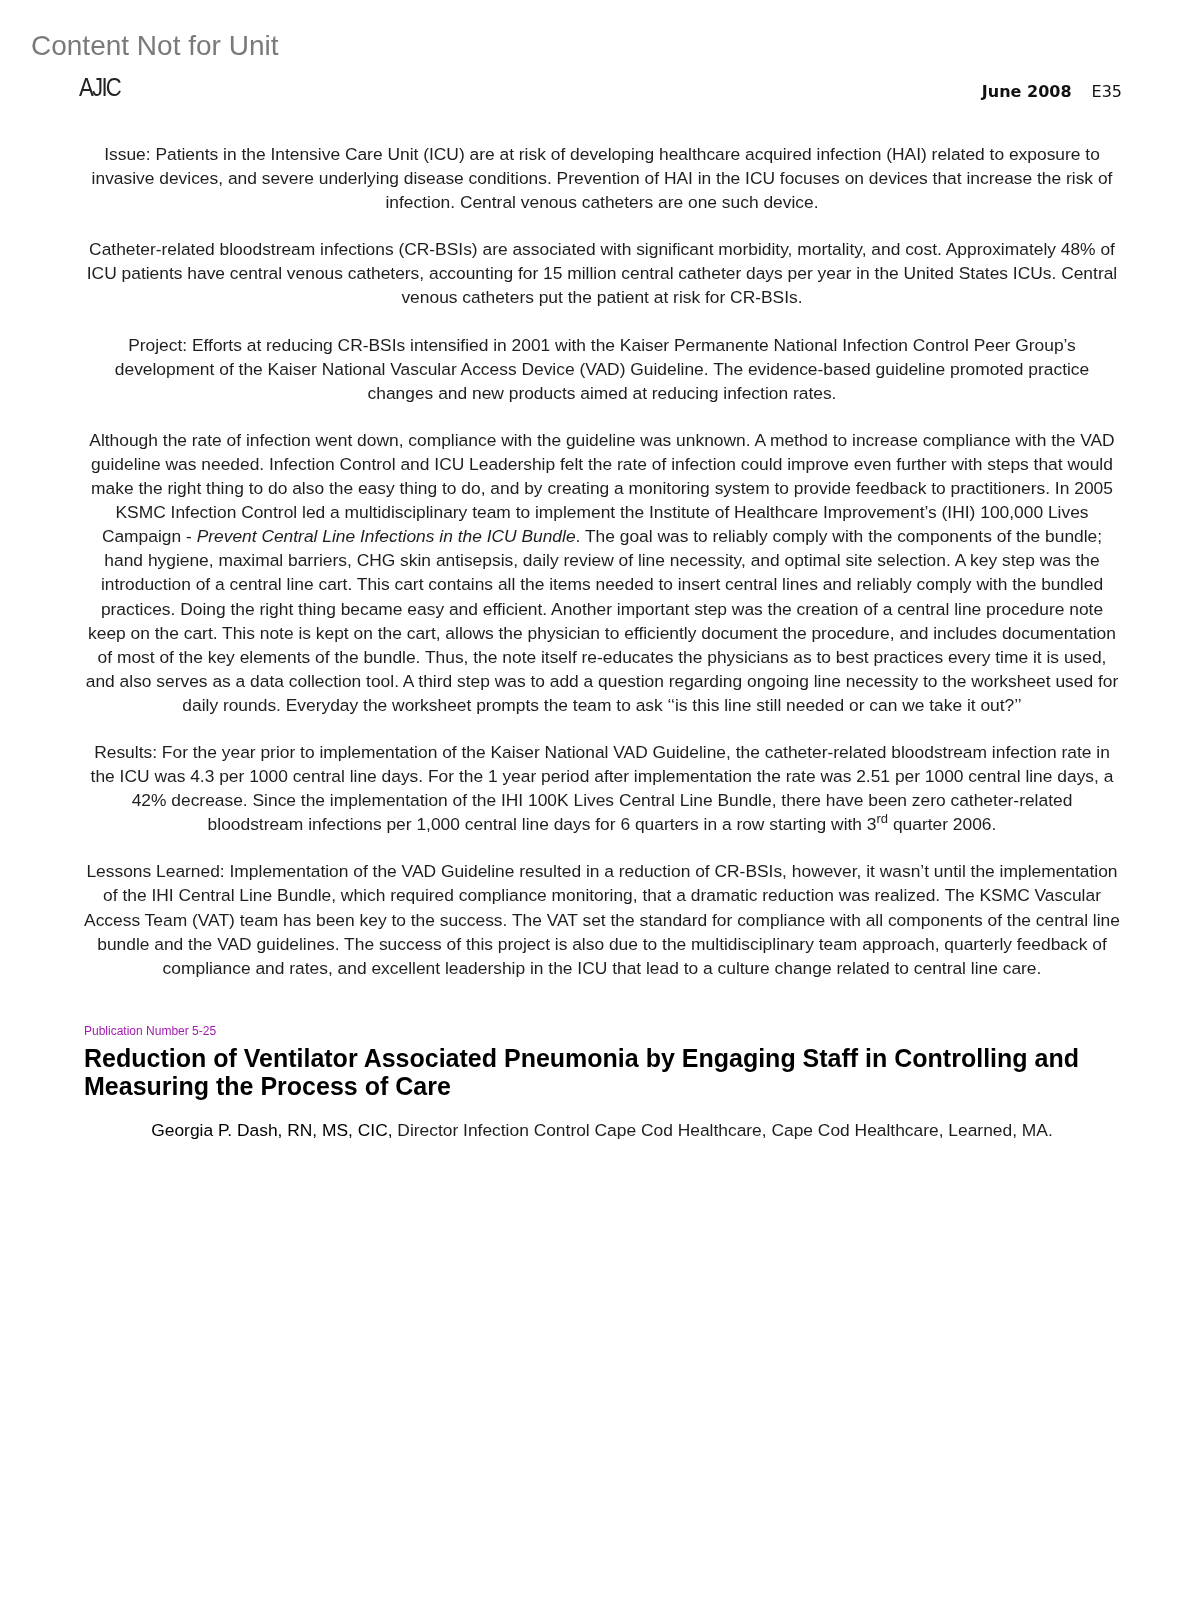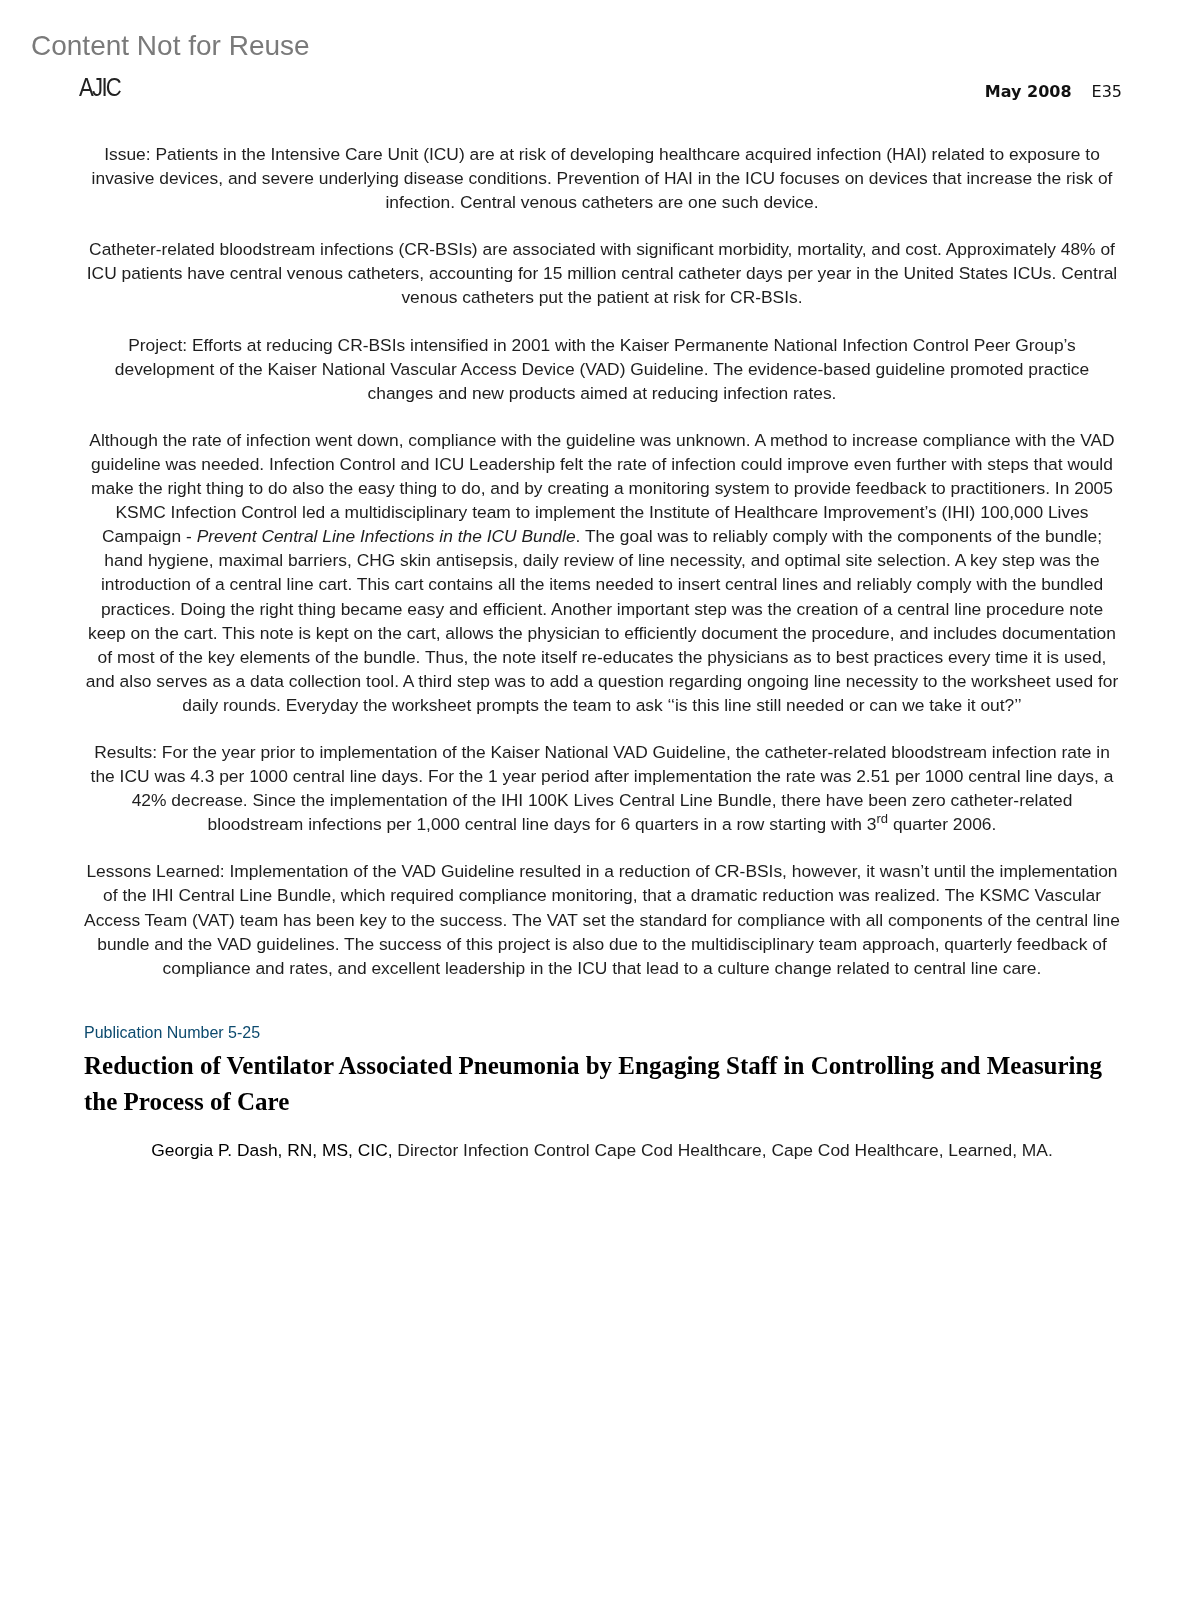--- a/index.html
+++ b/index.html
@@ -24,7 +24,7 @@
 </head>
 <body>
 
-<div class="watermark">Content Not for Reuse</div>
+<div class="watermark">Content Not for Unit</div>
 <div class="logo">AJIC</div>
 <div class="header-right">
   <span>May 2008</span><span class="page">E35</span>

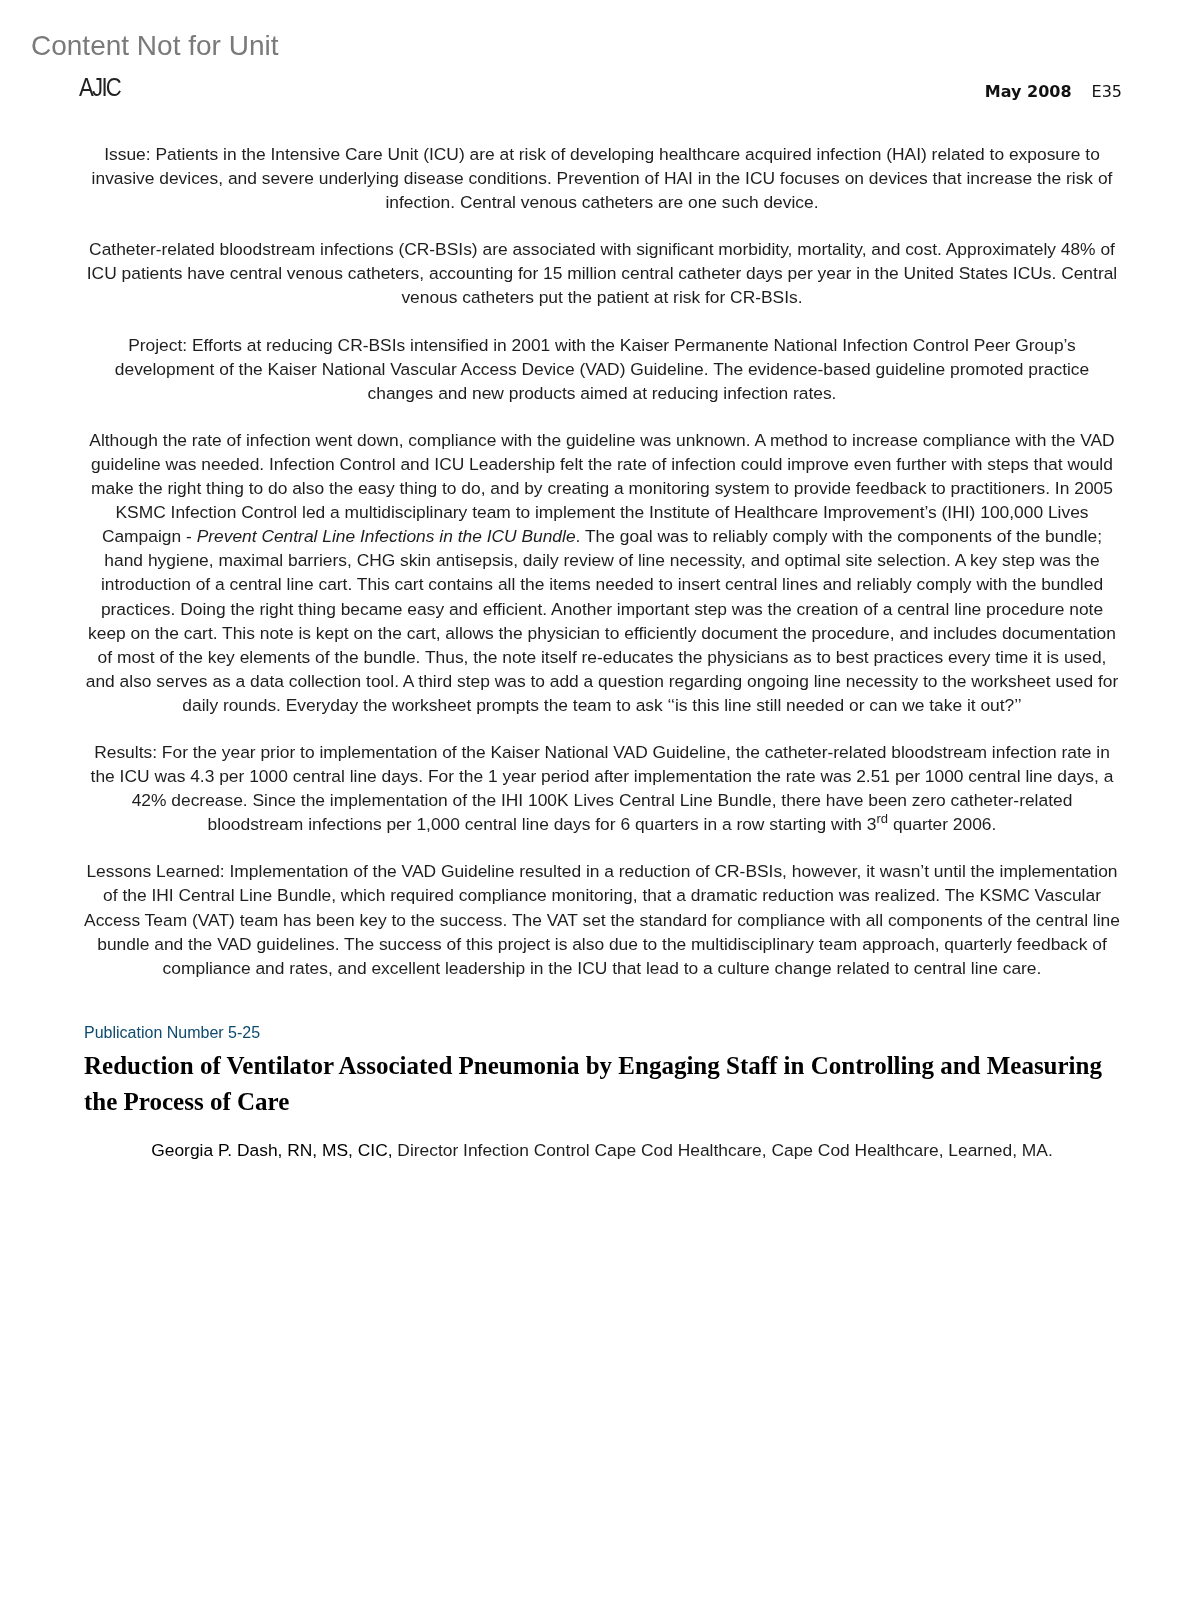--- a/index.html
+++ b/index.html
@@ -27,7 +27,7 @@
 <div class="watermark">Content Not for Unit</div>
 <div class="logo">AJIC</div>
 <div class="header-right">
-  <span>May 2008</span><span class="page">E35</span>
+  <span>June 2008</span><span class="page">E35</span>
 </div>
 
 <div class="content">

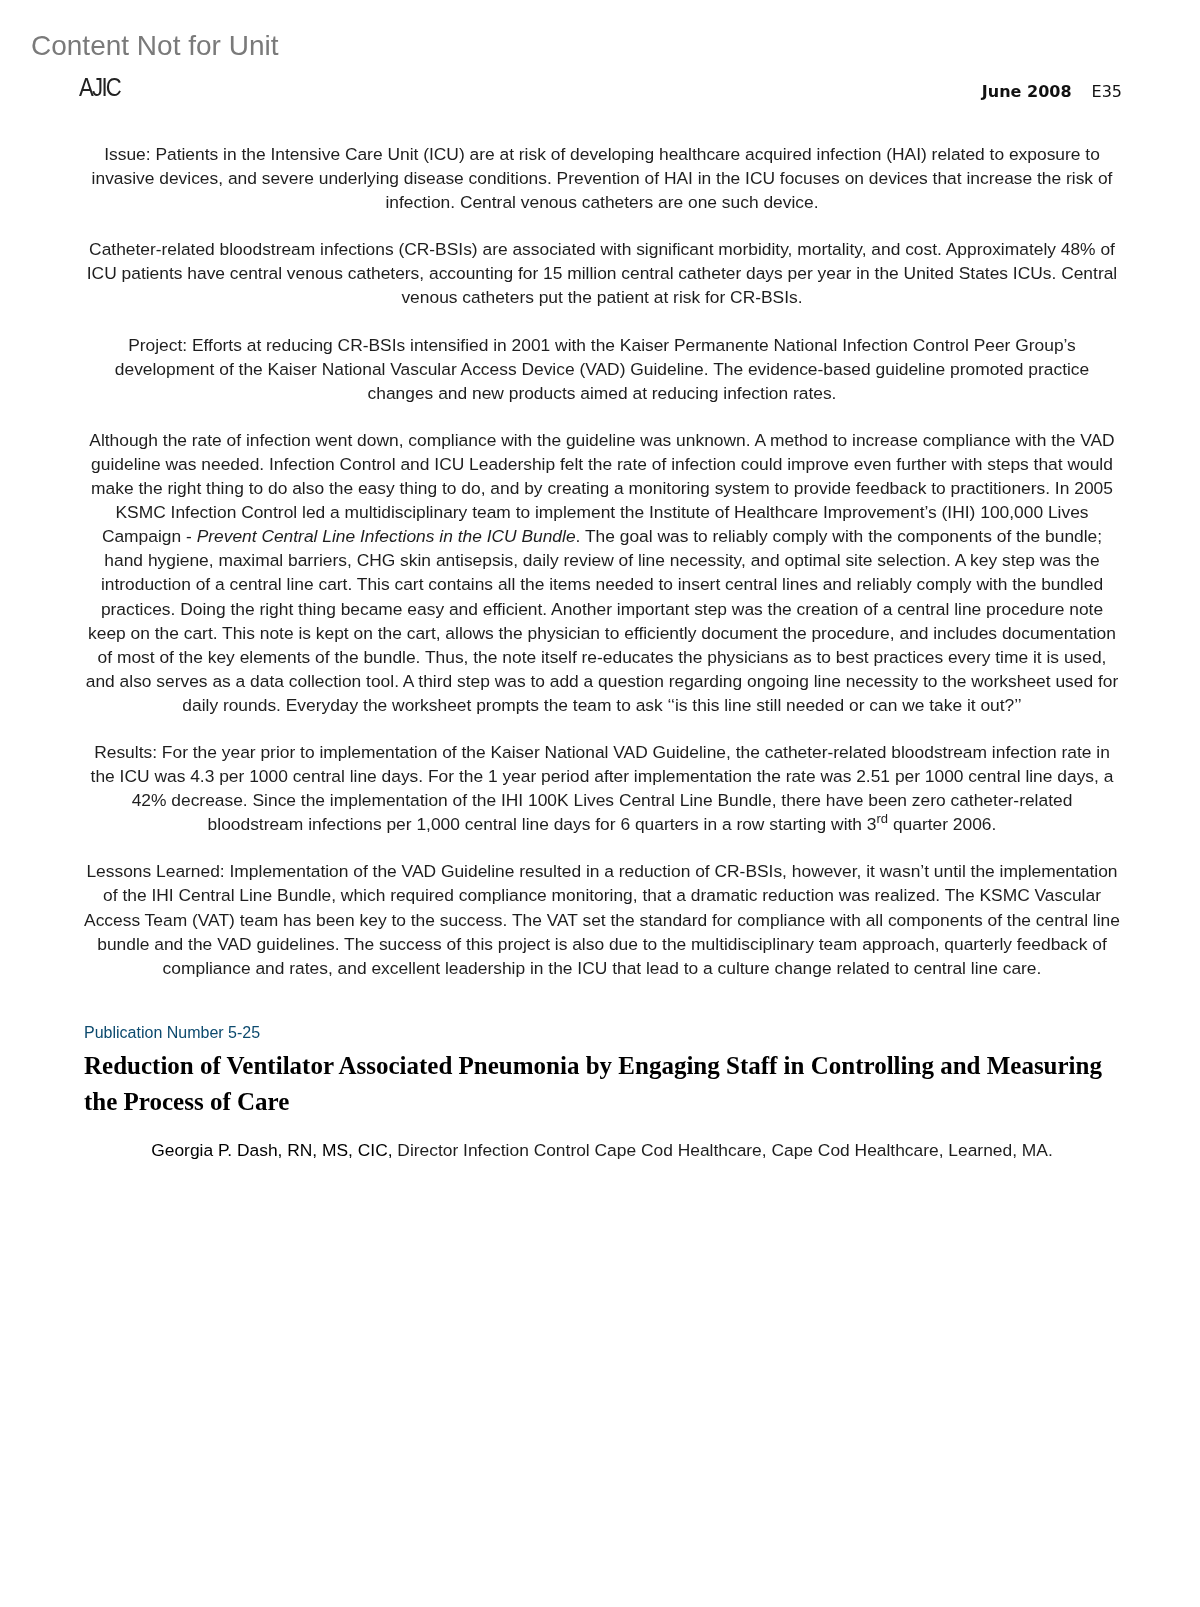--- a/index.html
+++ b/index.html
@@ -15,7 +15,7 @@
   .header-right .page { margin-left: 20px; font-weight: normal; }
   .content { position: absolute; left: 84px; top: 142px; width: 1036px; }
   p.body { margin: 0 0 23px 0; font-size: 17.4px; line-height: 24.1px; text-align: center; color: #1e1e1e; }
-  .pubnum { font-size: 16px; color: #0c4a6e; margin-top: 44px; margin-bottom: 6px; }
+  .pubnum { font-size: 12px; color: #a21caf; margin-top: 44px; margin-bottom: 6px; }
   .article-title { font-size: 25px; font-weight: bold; line-height: 36px; color: #000; margin: 0 0 18px 0;
                    font-family: Liberation Serif, serif; }
   .author { font-weight: normal; color: #000; }

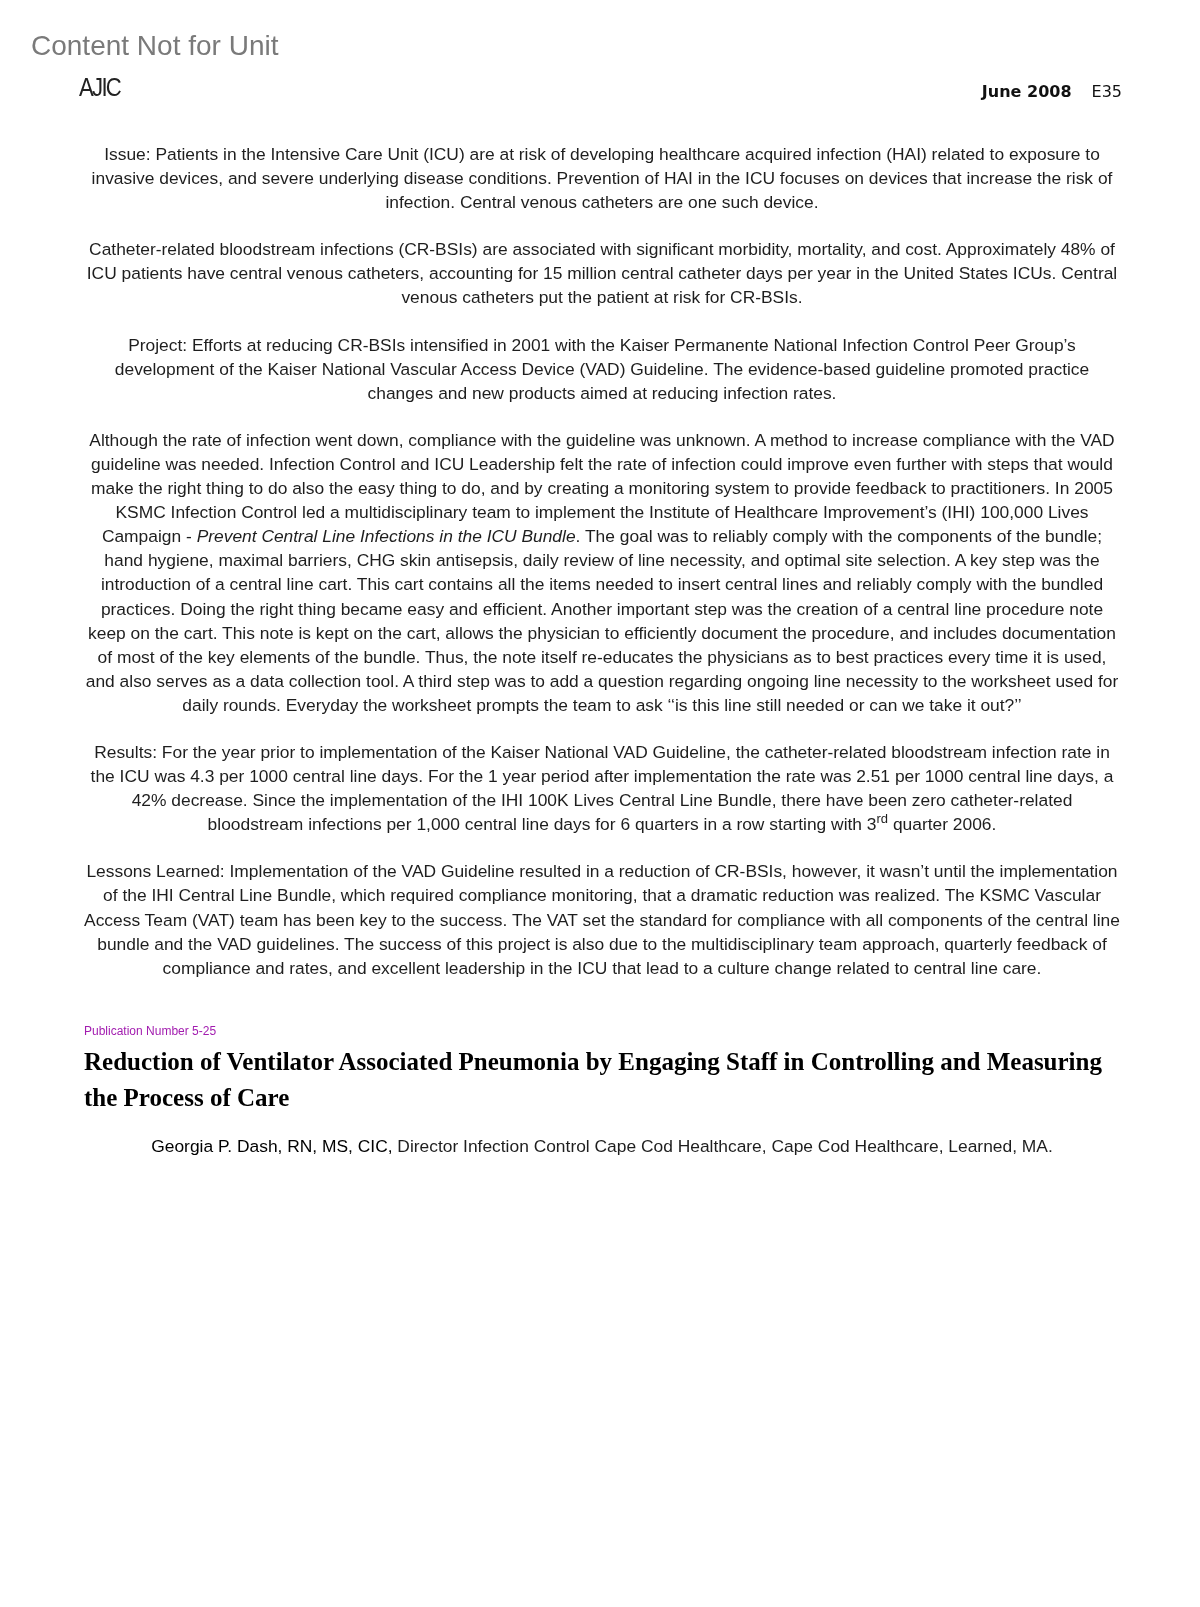--- a/index.html
+++ b/index.html
@@ -16,8 +16,8 @@
   .content { position: absolute; left: 84px; top: 142px; width: 1036px; }
   p.body { margin: 0 0 23px 0; font-size: 17.4px; line-height: 24.1px; text-align: center; color: #1e1e1e; }
   .pubnum { font-size: 12px; color: #a21caf; margin-top: 44px; margin-bottom: 6px; }
-  .article-title { font-size: 25px; font-weight: bold; line-height: 36px; color: #000; margin: 0 0 18px 0;
-                   font-family: Liberation Serif, serif; }
+  .article-title { font-size: 25px; font-weight: bold; line-height: 28px; color: #000; margin: 0 0 18px 0;
+                   font-family: Liberation Sans, sans-serif; }
   .author { font-weight: normal; color: #000; }
   sup { font-size: 13px; line-height: 0; }
 </style>

